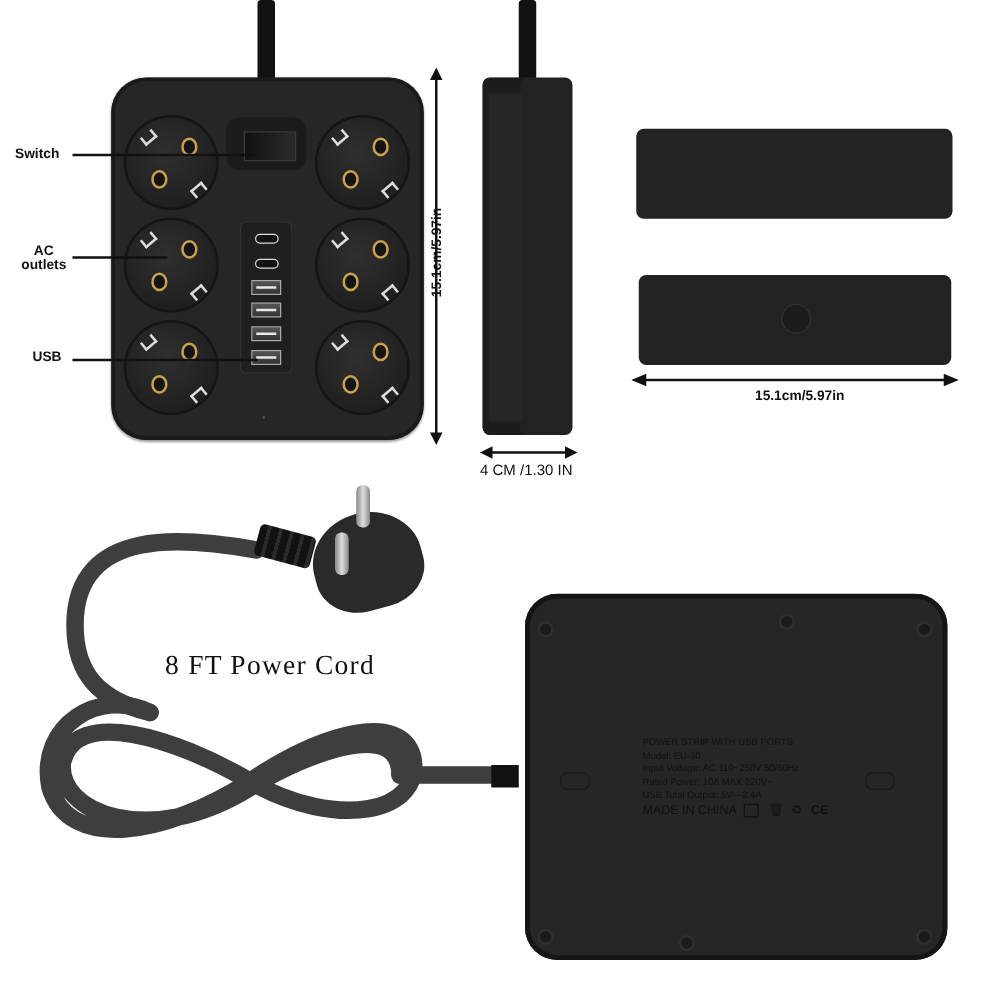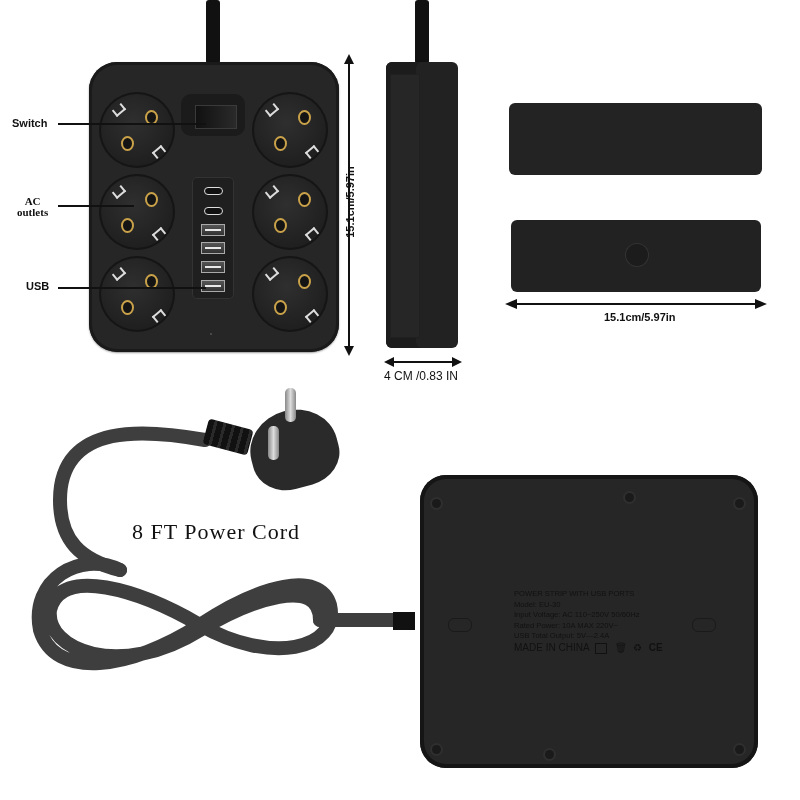--- a/index.html
+++ b/index.html
@@ -96,7 +96,7 @@
 
 <div class="abs label" style="left:12px;top:118px;">Switch</div>
 <div class="abs leader" style="left:58px;top:123px;width:148px;"></div>
-<div class="abs label" style="left:17px;top:196px;font-family:Liberation Serif, serif;">
+<div class="abs label" style="left:17px;top:196px;">
   <div>AC</div>
   <div>outlets</div>
 </div>

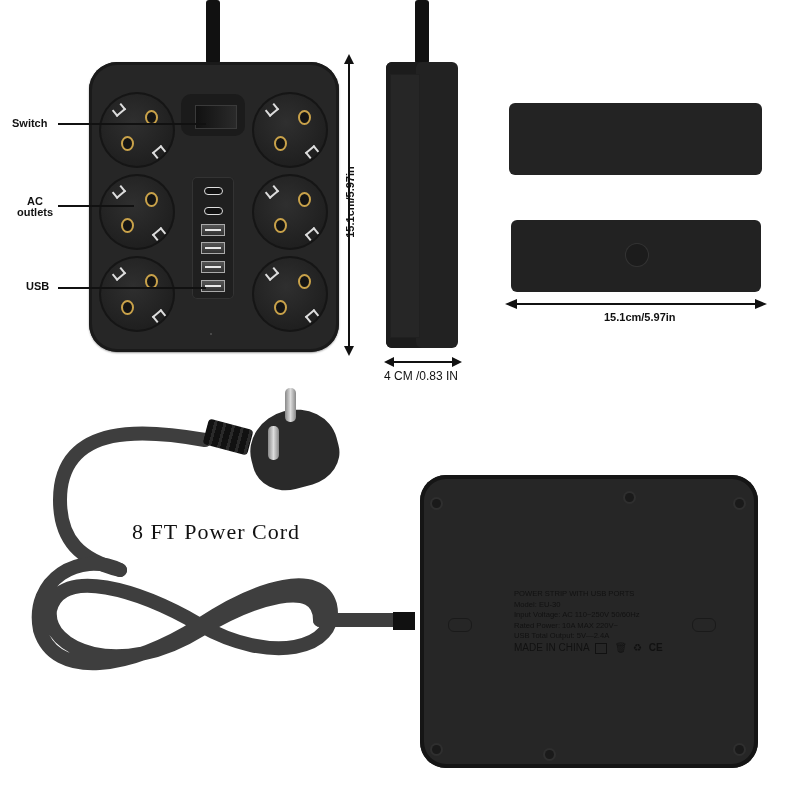--- a/index.html
+++ b/index.html
@@ -120,7 +120,7 @@
   <polygon points="0,6 10,1 10,11" fill="#111"></polygon>
   <polygon points="78,6 68,1 68,11" fill="#111"></polygon>
 </svg>
-<div class="abs" style="left:384px;top:369px;font-size:12px;color:#111;">4 CM /0.83 IN</div>
+<div class="abs" style="left:384px;top:369px;font-size:12px;color:#111;">4 CM /1.30 IN</div>
 
 <div class="abs topview"></div>
 <div class="abs botview">

